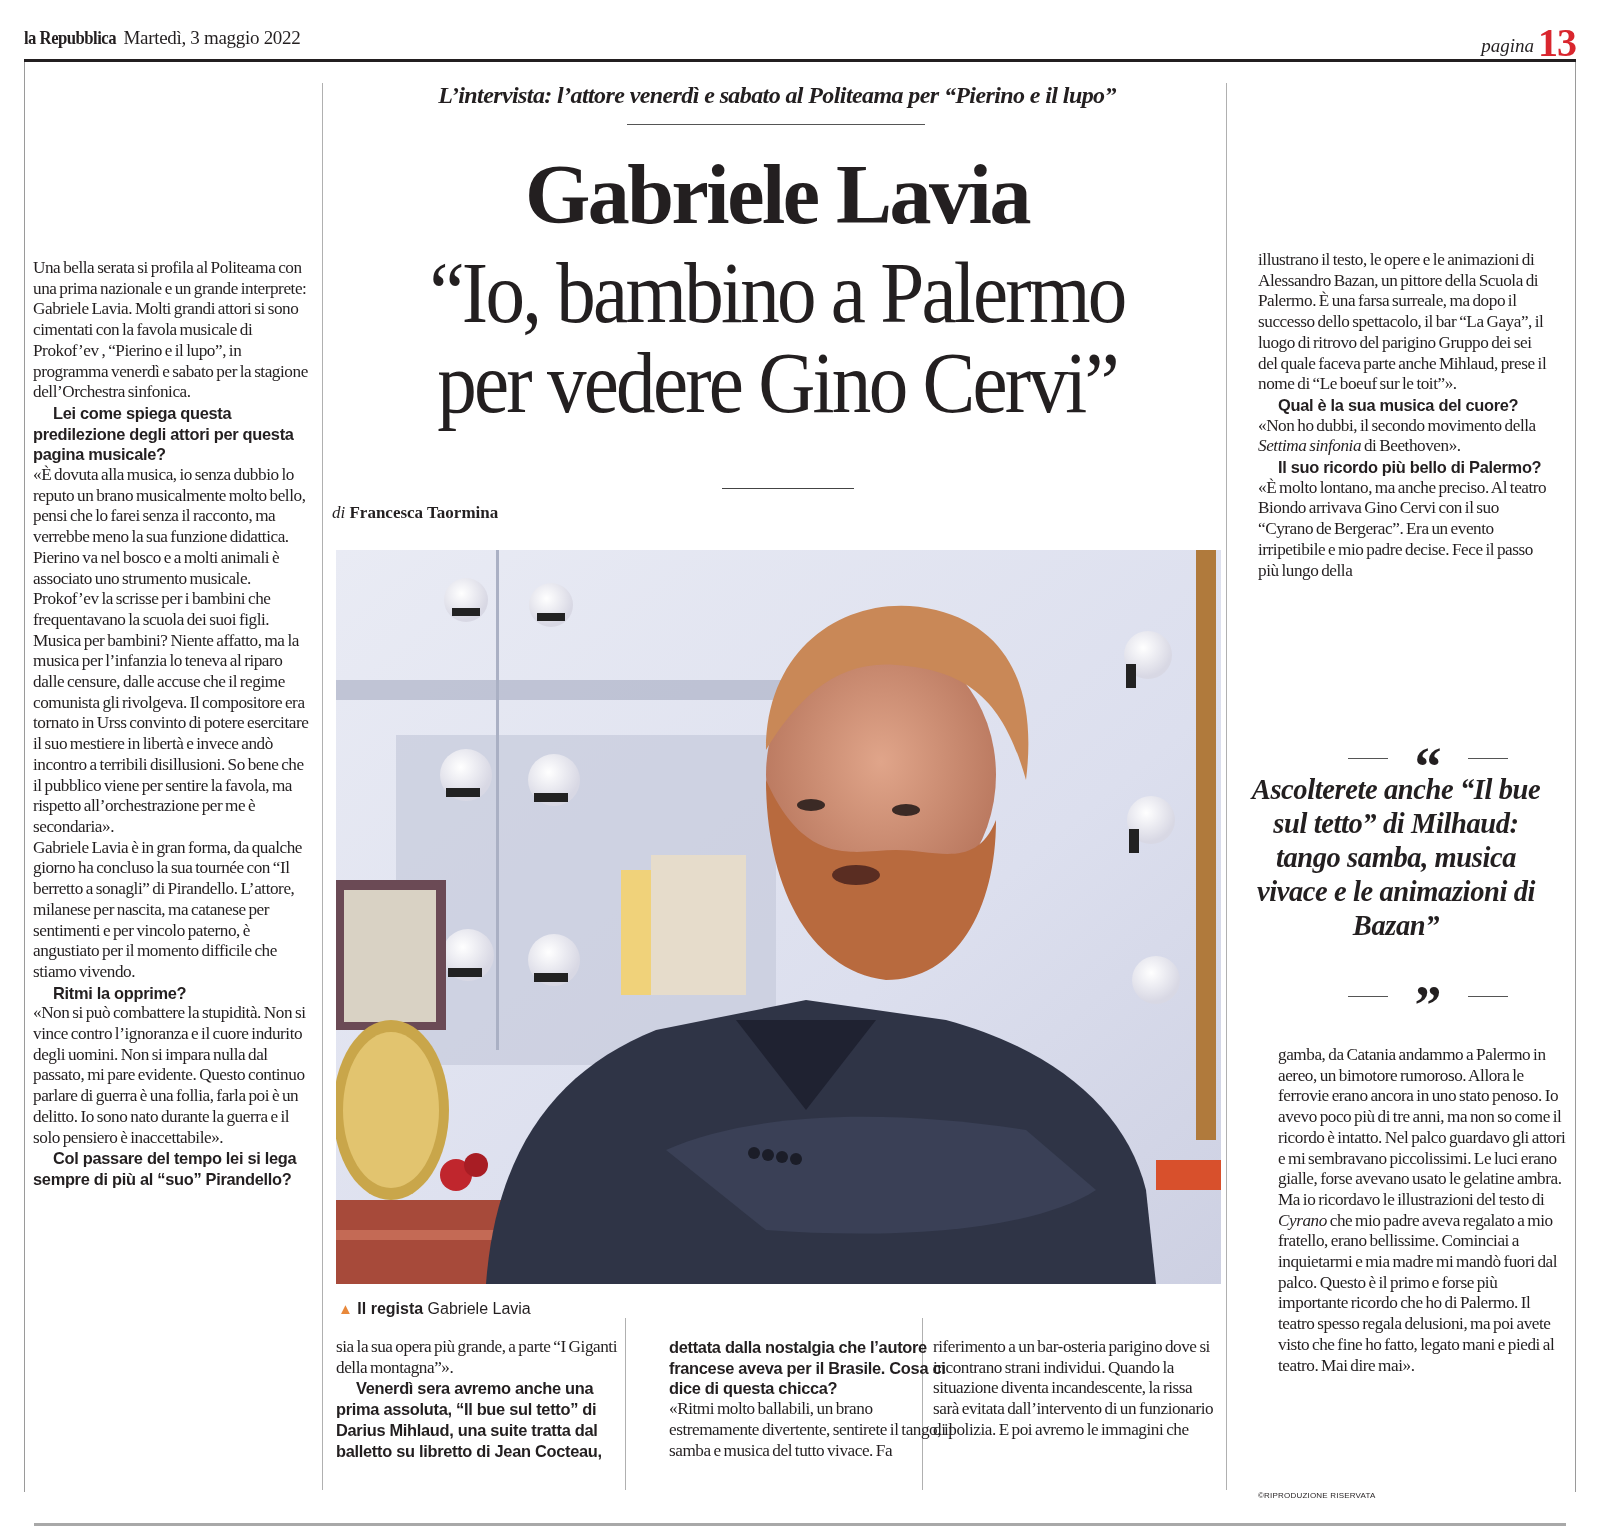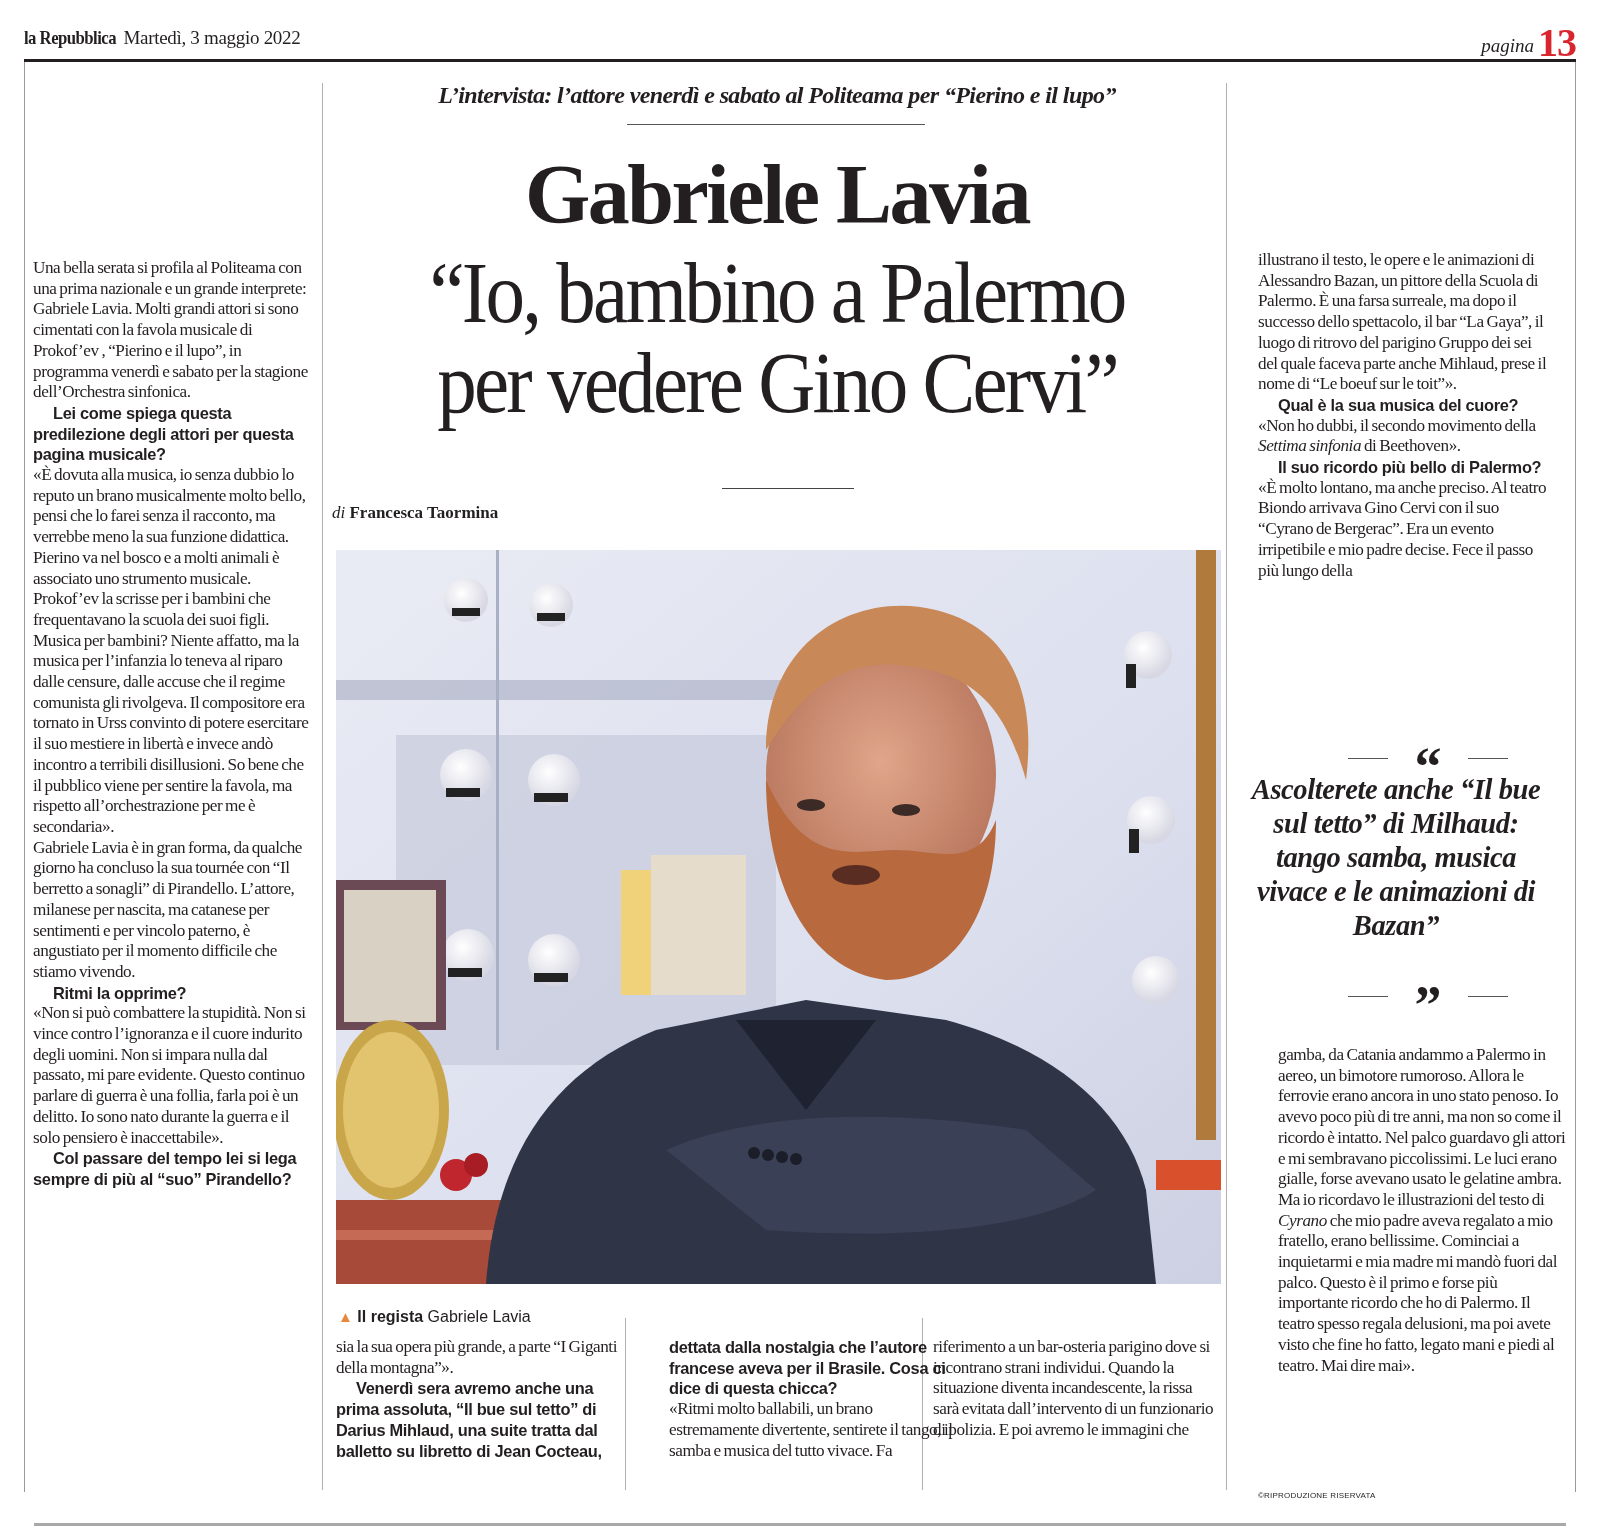--- a/index.html
+++ b/index.html
@@ -44,7 +44,7 @@
   
   .photo { position: absolute; left: 336px; top: 550px; width: 885px; height: 734px; overflow: hidden; background: #dfe2ee; }
   .photo svg { display: block; }
-  .caption { position: absolute; left: 338px; top: 1300px; font-family: "Liberation Sans", "DejaVu Sans", sans-serif; font-size: 16px; white-space: nowrap; margin-top: 8px; }
+  .caption { position: absolute; left: 338px; top: 1300px; font-family: "Liberation Sans", "DejaVu Sans", sans-serif; font-size: 16px; white-space: nowrap; }
   .caption .tri { color: #e8883b; font-size: 15px; }
   .caption .role { font-weight: bold; }
 

